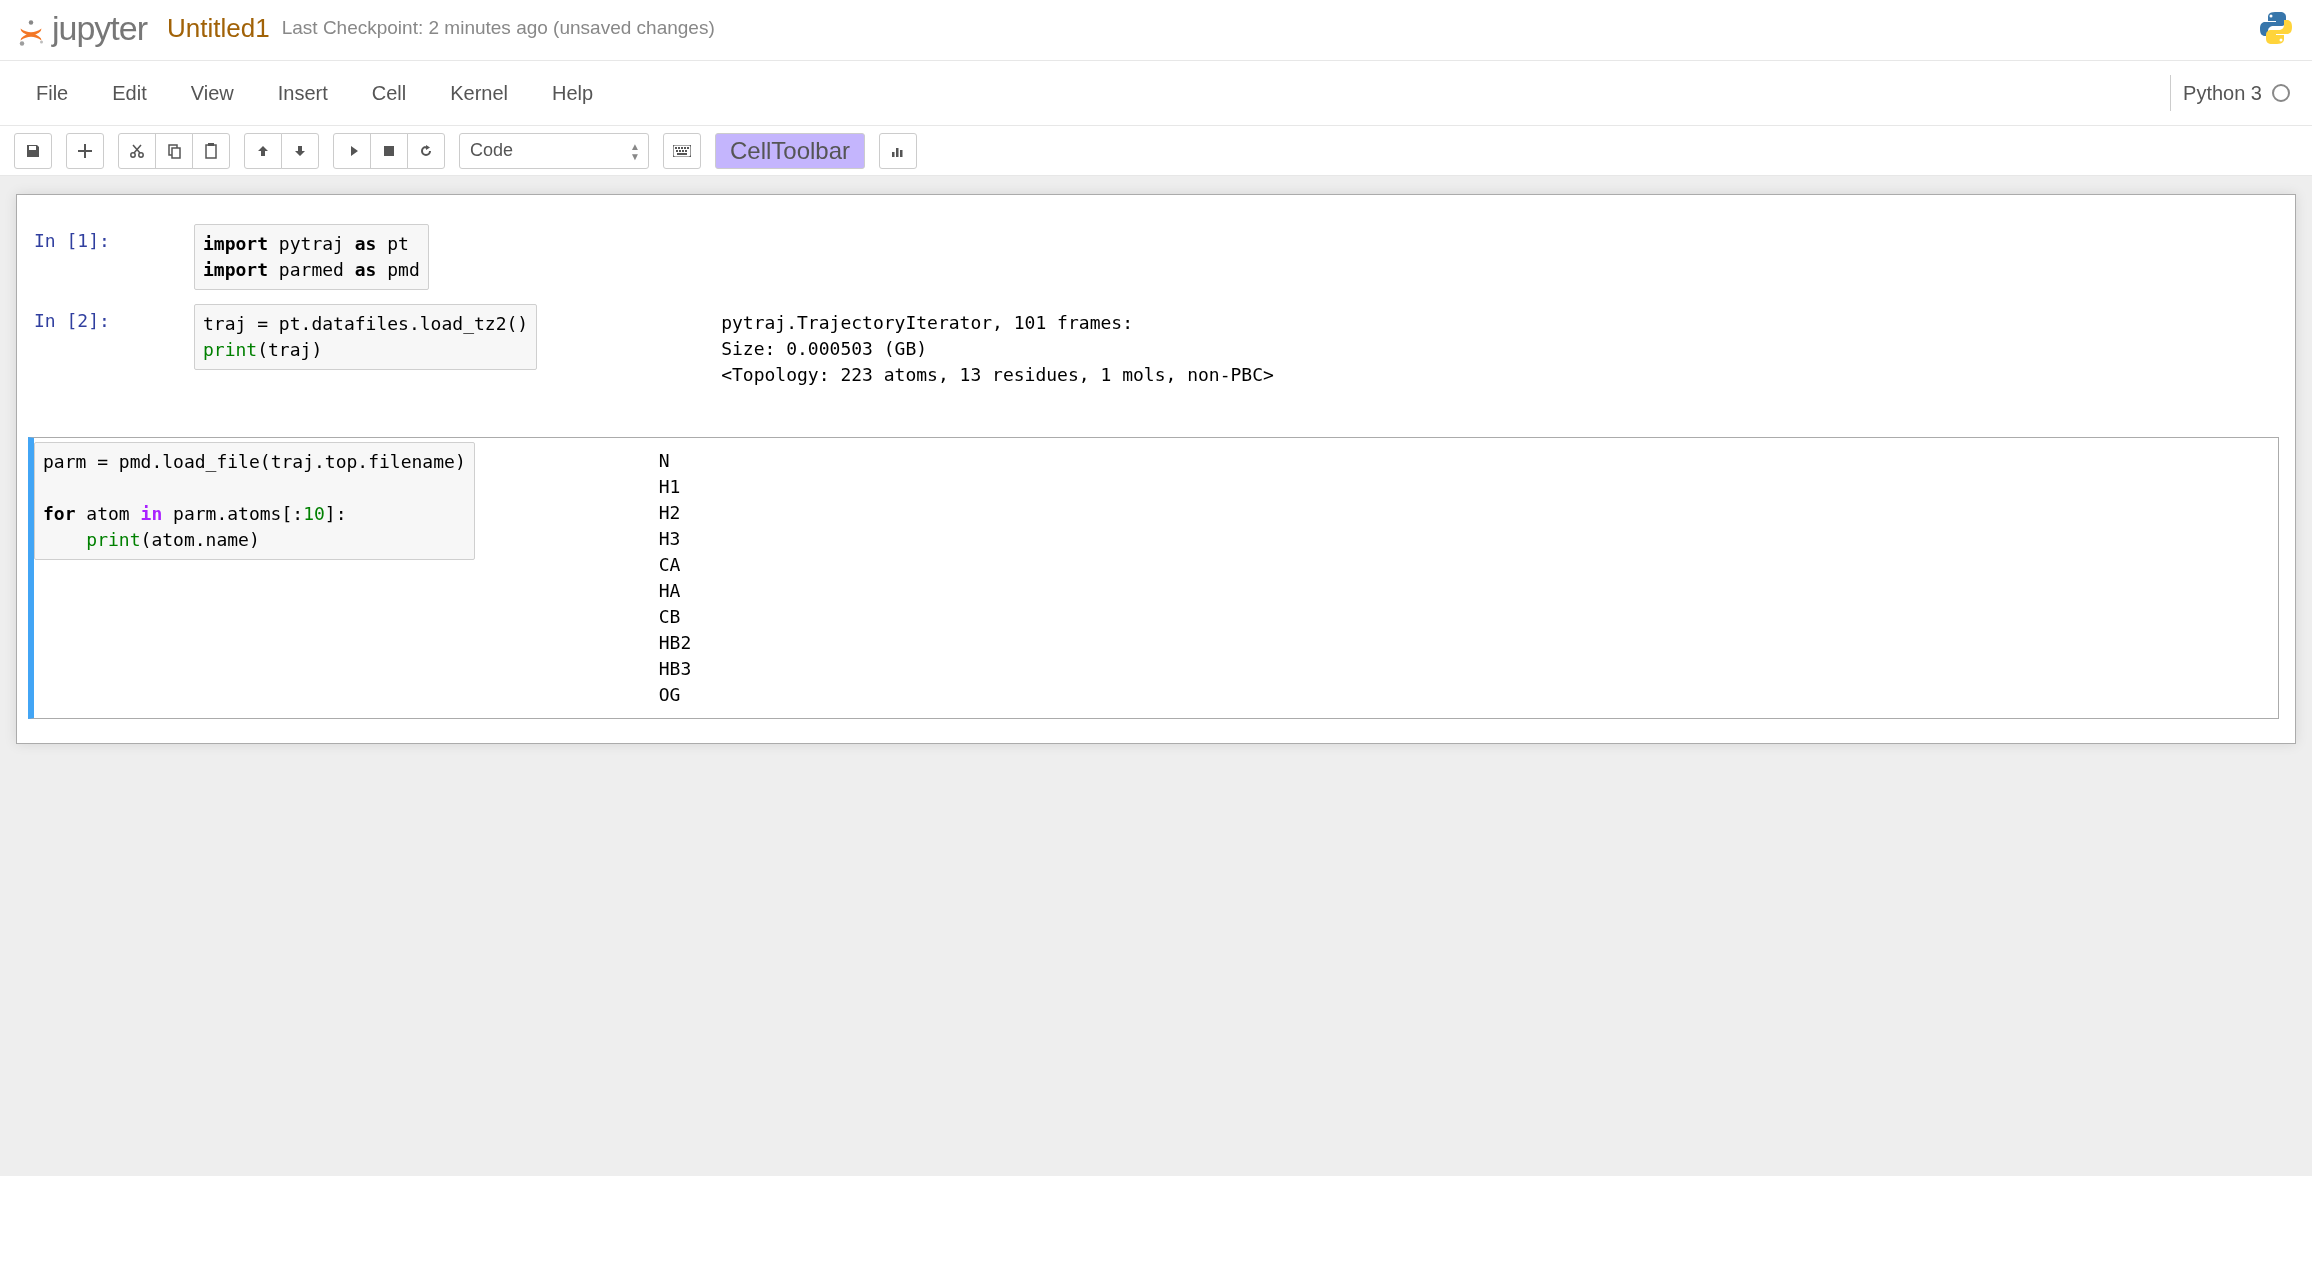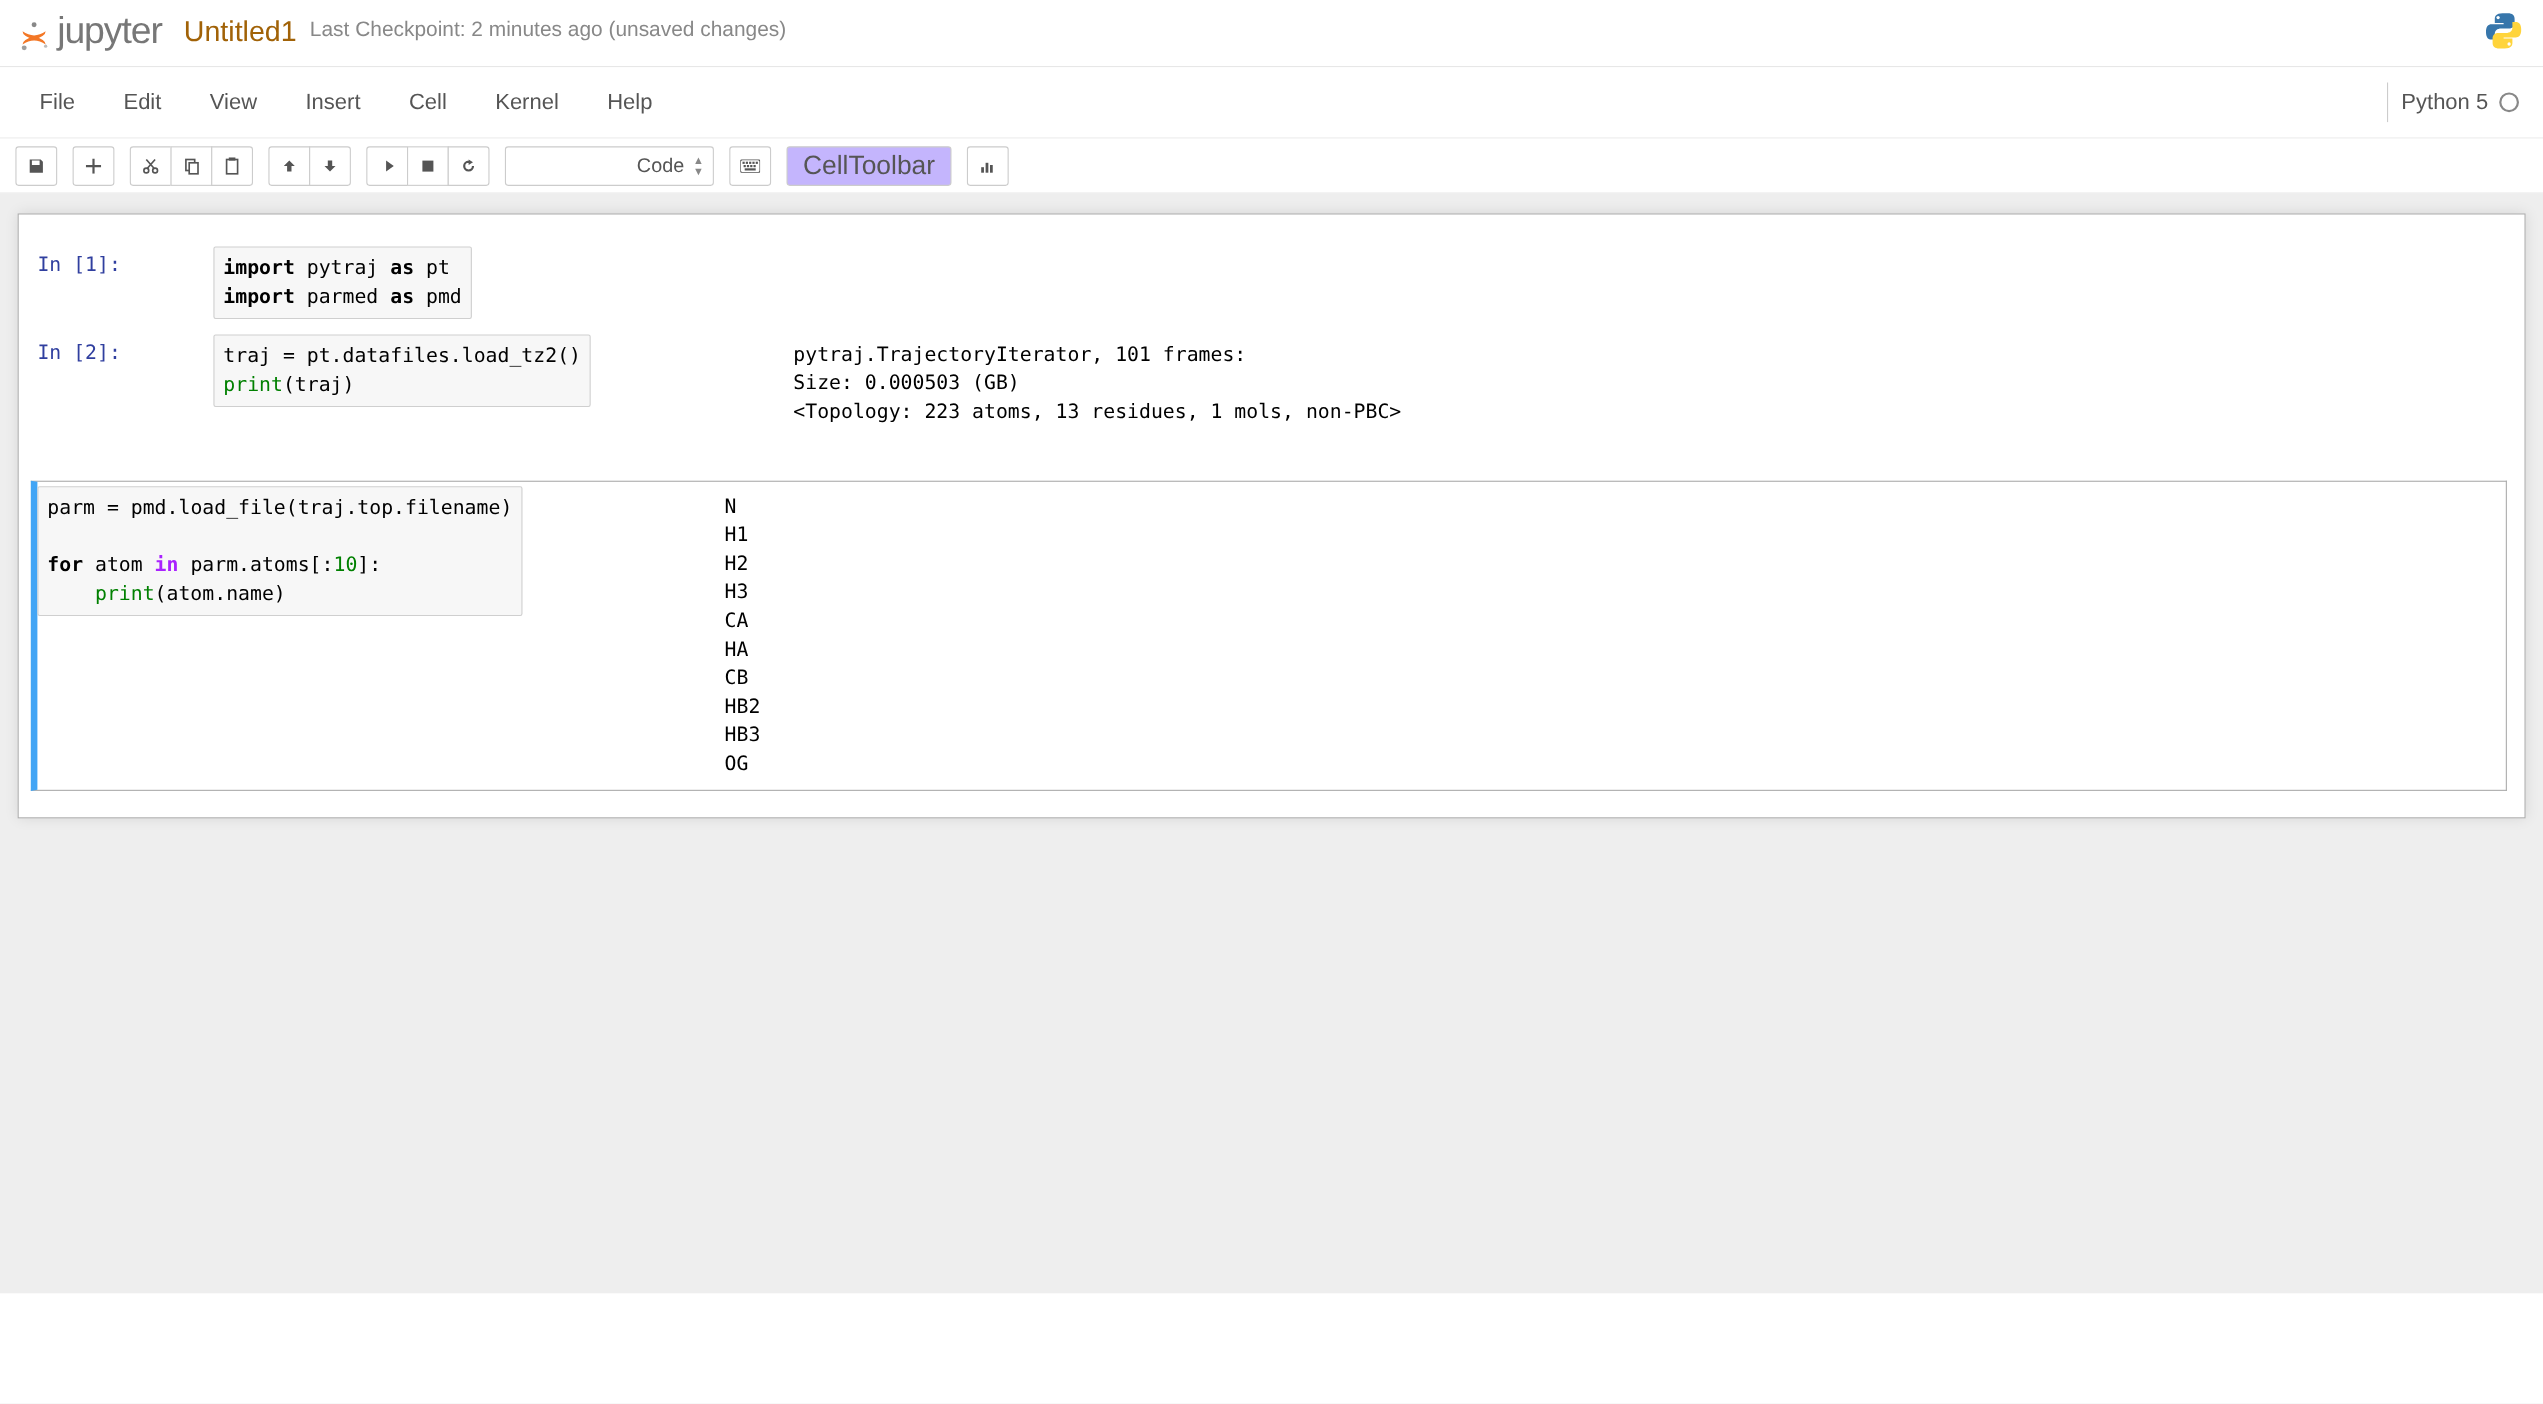--- a/index.html
+++ b/index.html
@@ -85,7 +85,7 @@
   <div class="menubar-item">Kernel</div>
   <div class="menubar-item">Help</div>
   <div class="kernel-indicator">
-    <span class="kernel-name">Python 5</span>
+    <span class="kernel-name">Python 3</span>
     <span class="kernel-circle"></span>
   </div>
 </div>

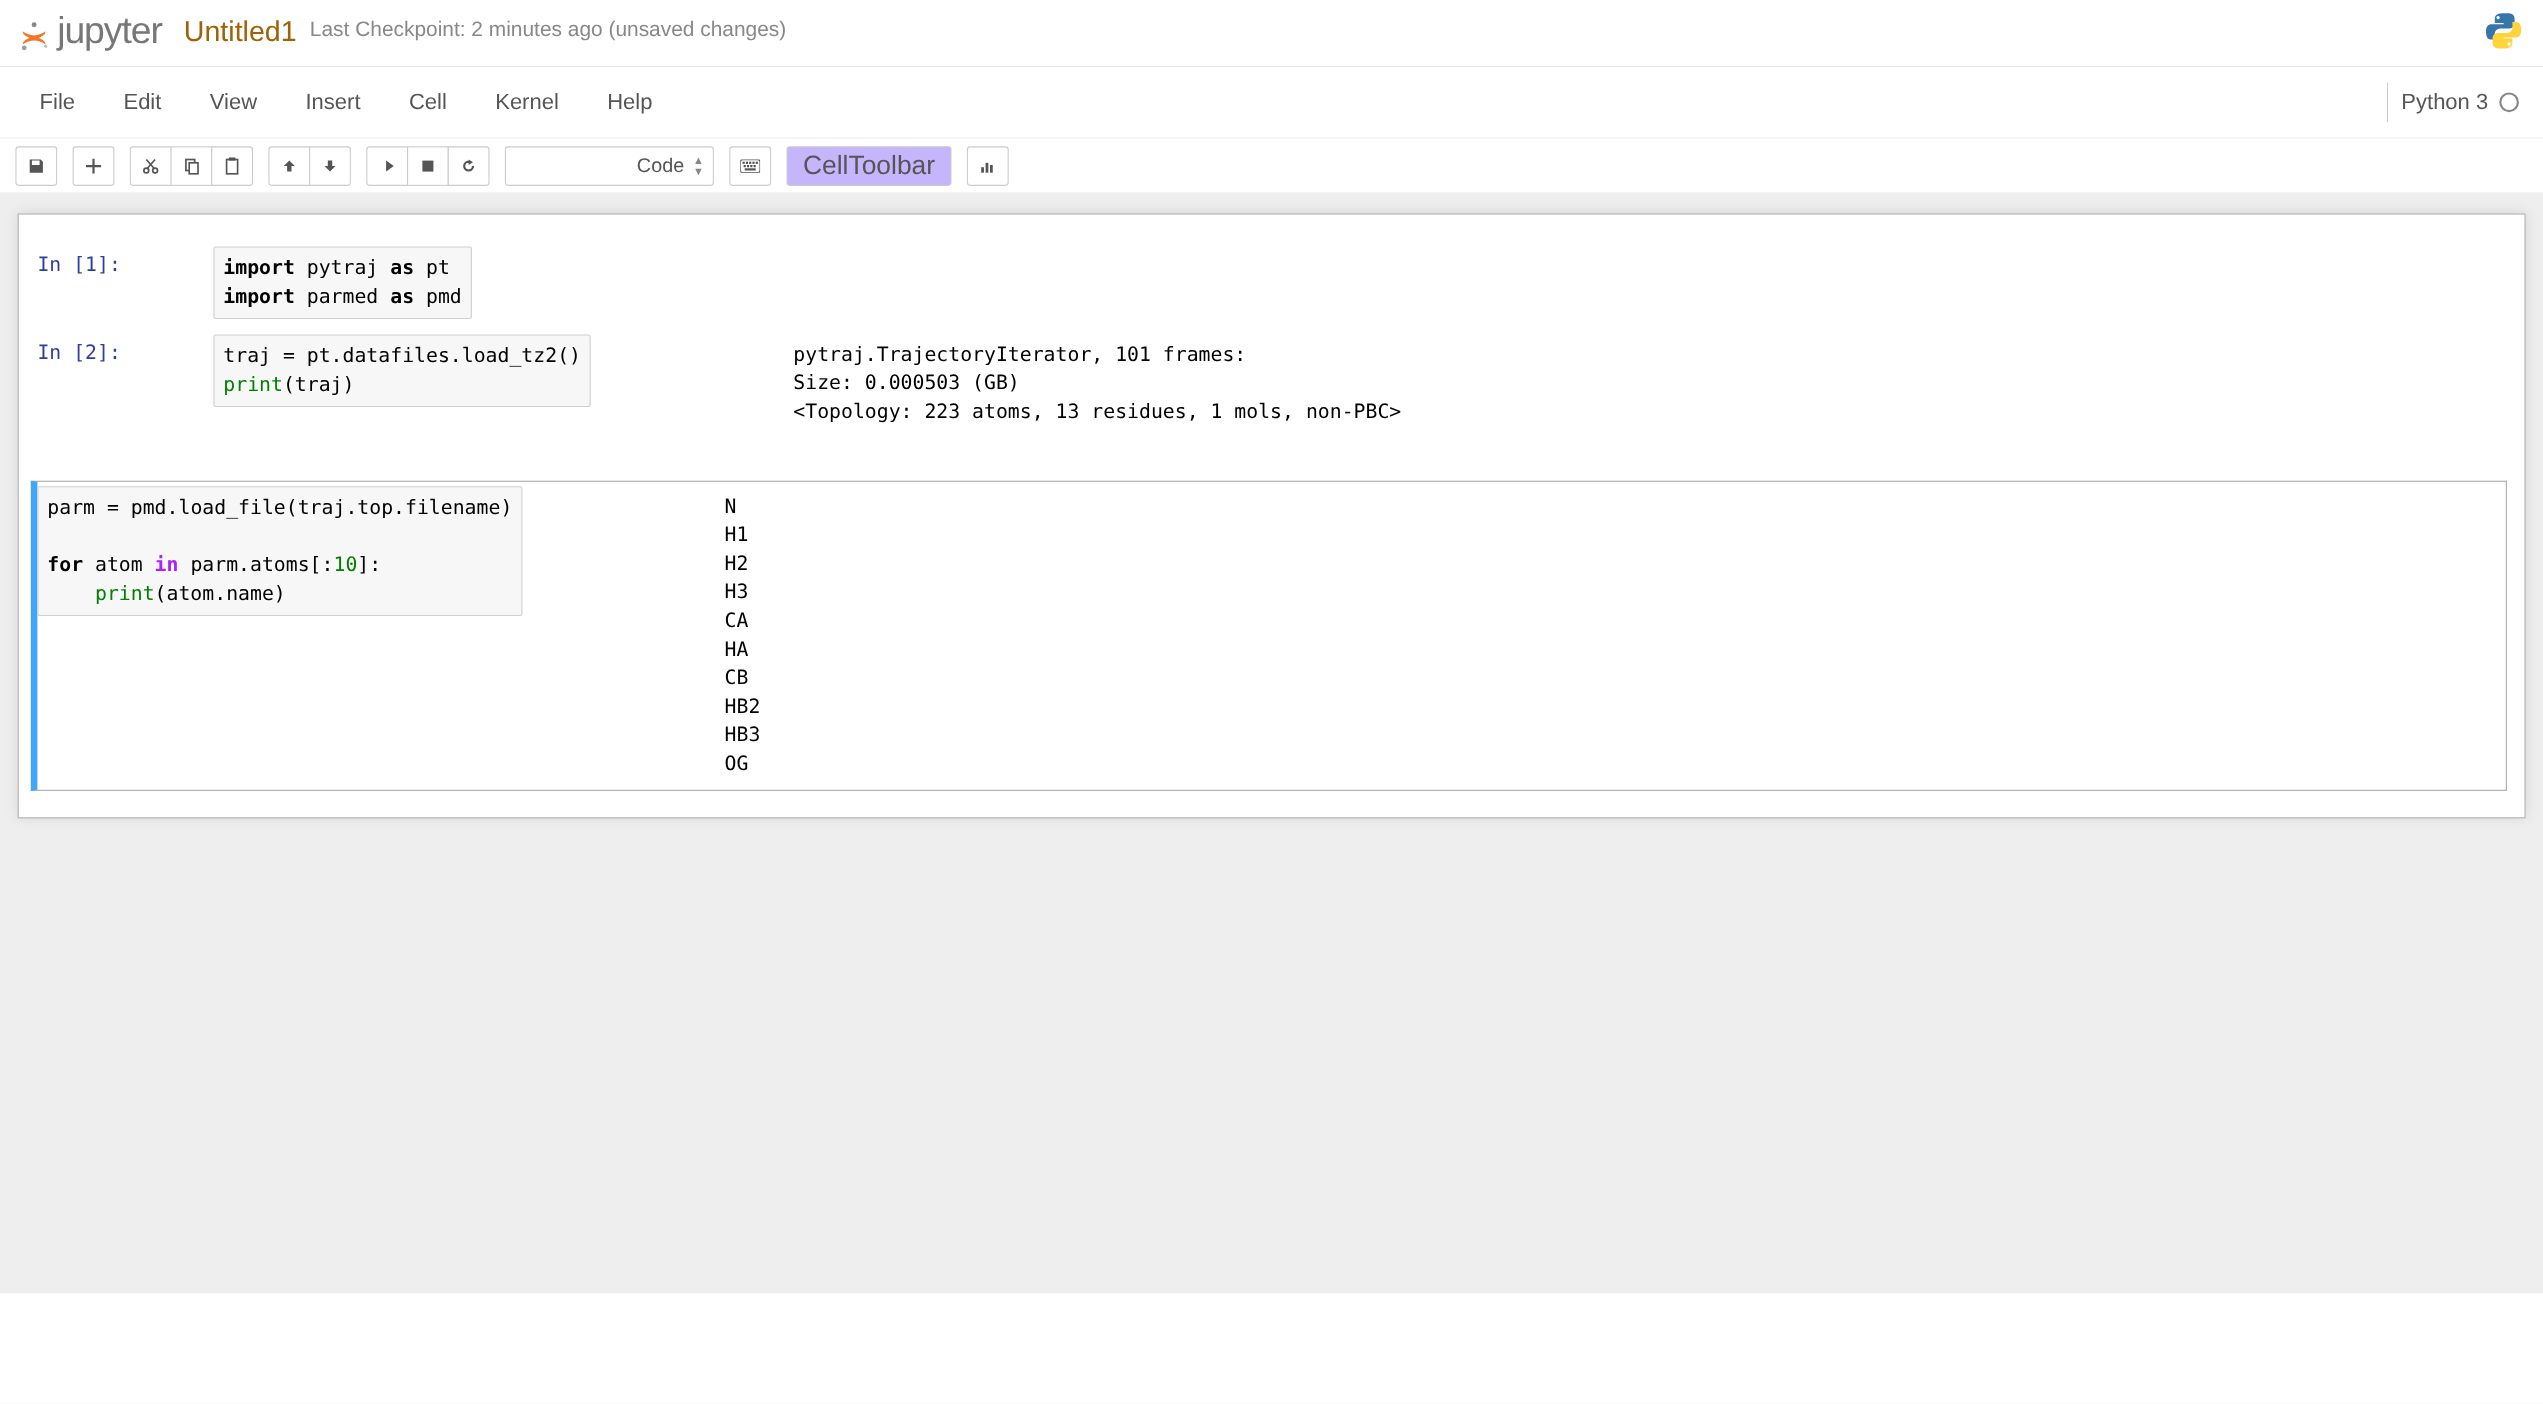--- a/index.html
+++ b/index.html
@@ -25,7 +25,7 @@
 .tb-btn:not(:first-child) { margin-left: -1px; }
 .tb-btn:first-child { border-top-left-radius: 3px; border-bottom-left-radius: 3px; }
 .tb-btn:last-child { border-top-right-radius: 3px; border-bottom-right-radius: 3px; }
-.tb-select { height: 36px; border: 1px solid #ccc; background: #fff; padding: 0 26px 0 10px; font-size: 18px; color: #555; border-radius: 3px; margin-right: 14px; width: 190px; position: relative; justify-content: flex-end;}
+.tb-select { height: 36px; border: 1px solid #ccc; background: #fff; padding: 0 26px 0 10px; font-size: 18px; color: #555; border-radius: 3px; margin-right: 14px; width: 190px; position: relative;}
 .tb-select-caret { position: absolute; right: 8px; top: 8px; color: #888; font-size: 10px; line-height: 10px;}
 .tb-cellbar { height: 36px; border: 1px solid #ccc; background: #c4b5fd; padding: 0 14px; font-size: 24px; color: #555; border-radius: 3px; margin-right: 14px;}
 

